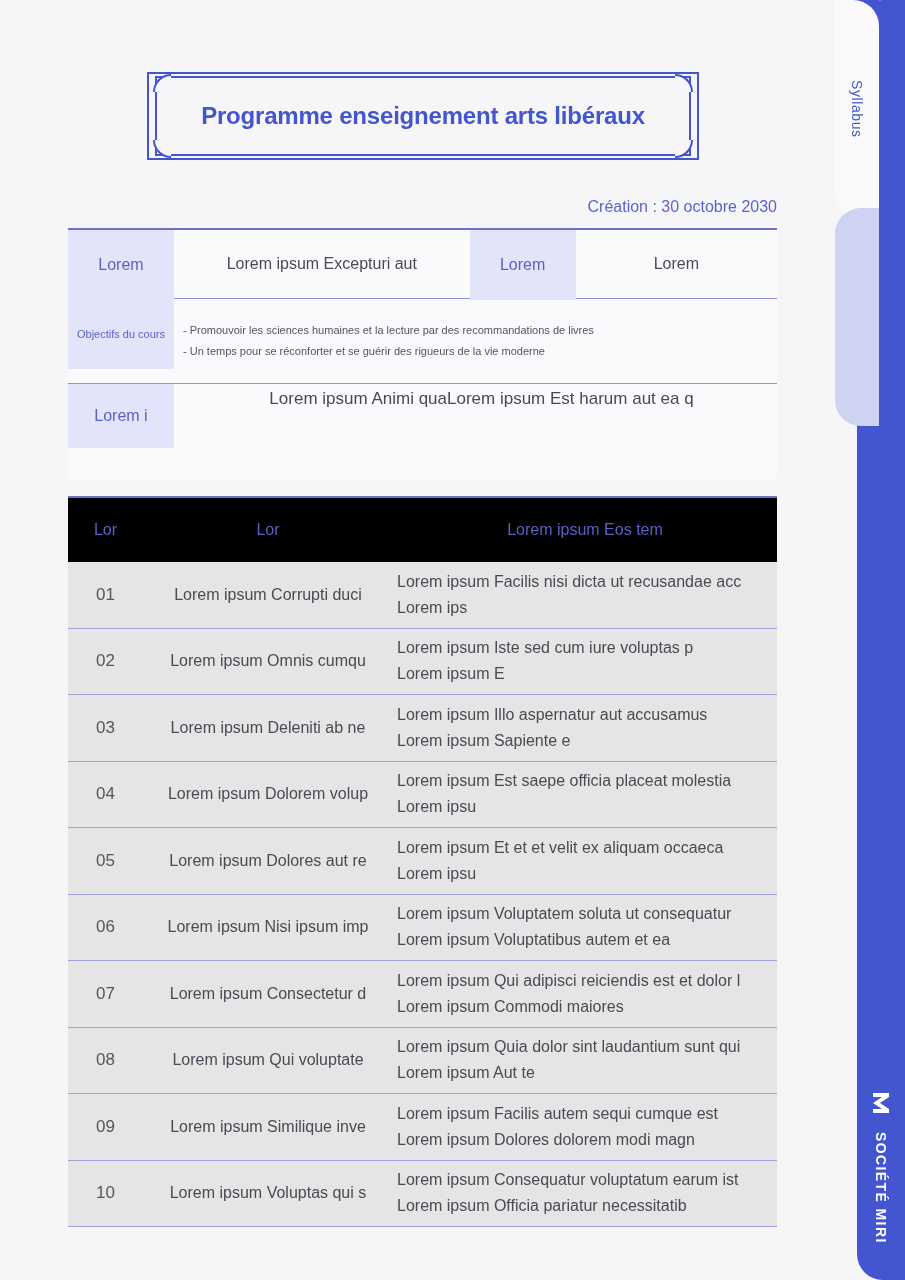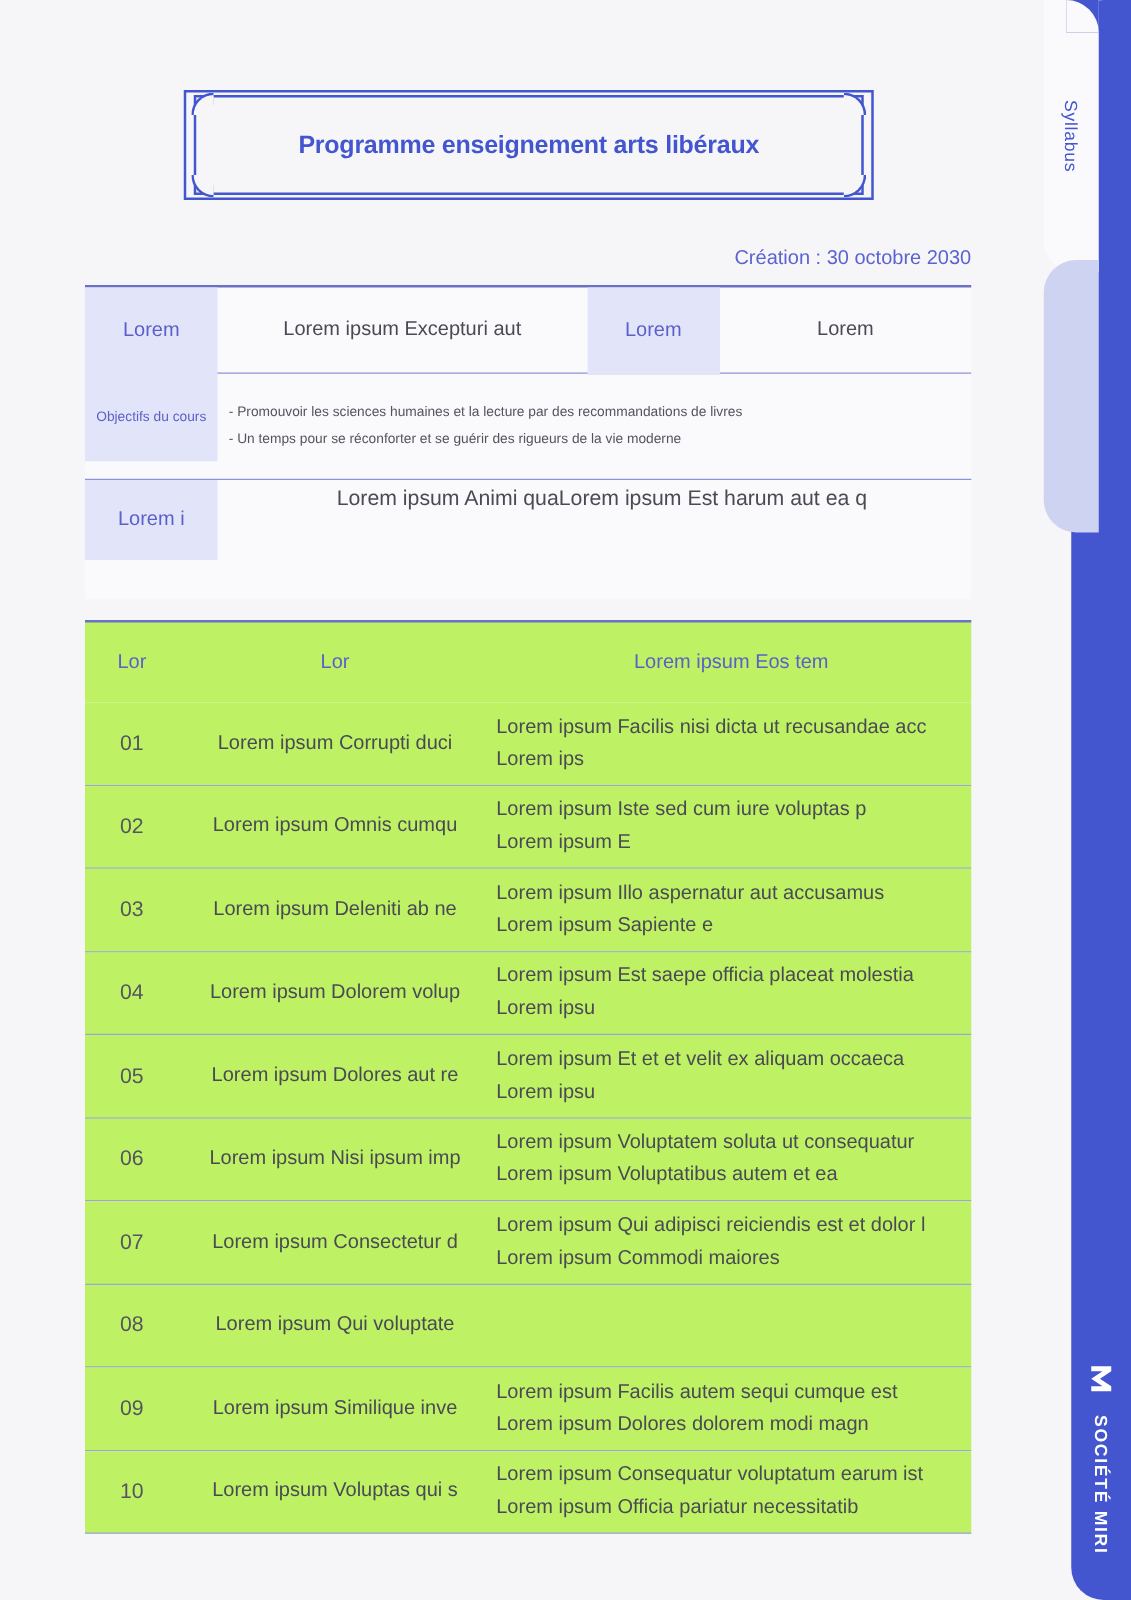--- a/index.html
+++ b/index.html
@@ -151,7 +151,7 @@
     align-items: center;
     justify-content: center;
     color: #4355cf;
-    font-size: 20px;
+    font-size: 24px;
     font-weight: bold;
     letter-spacing: -0.2px;
     z-index: 5;

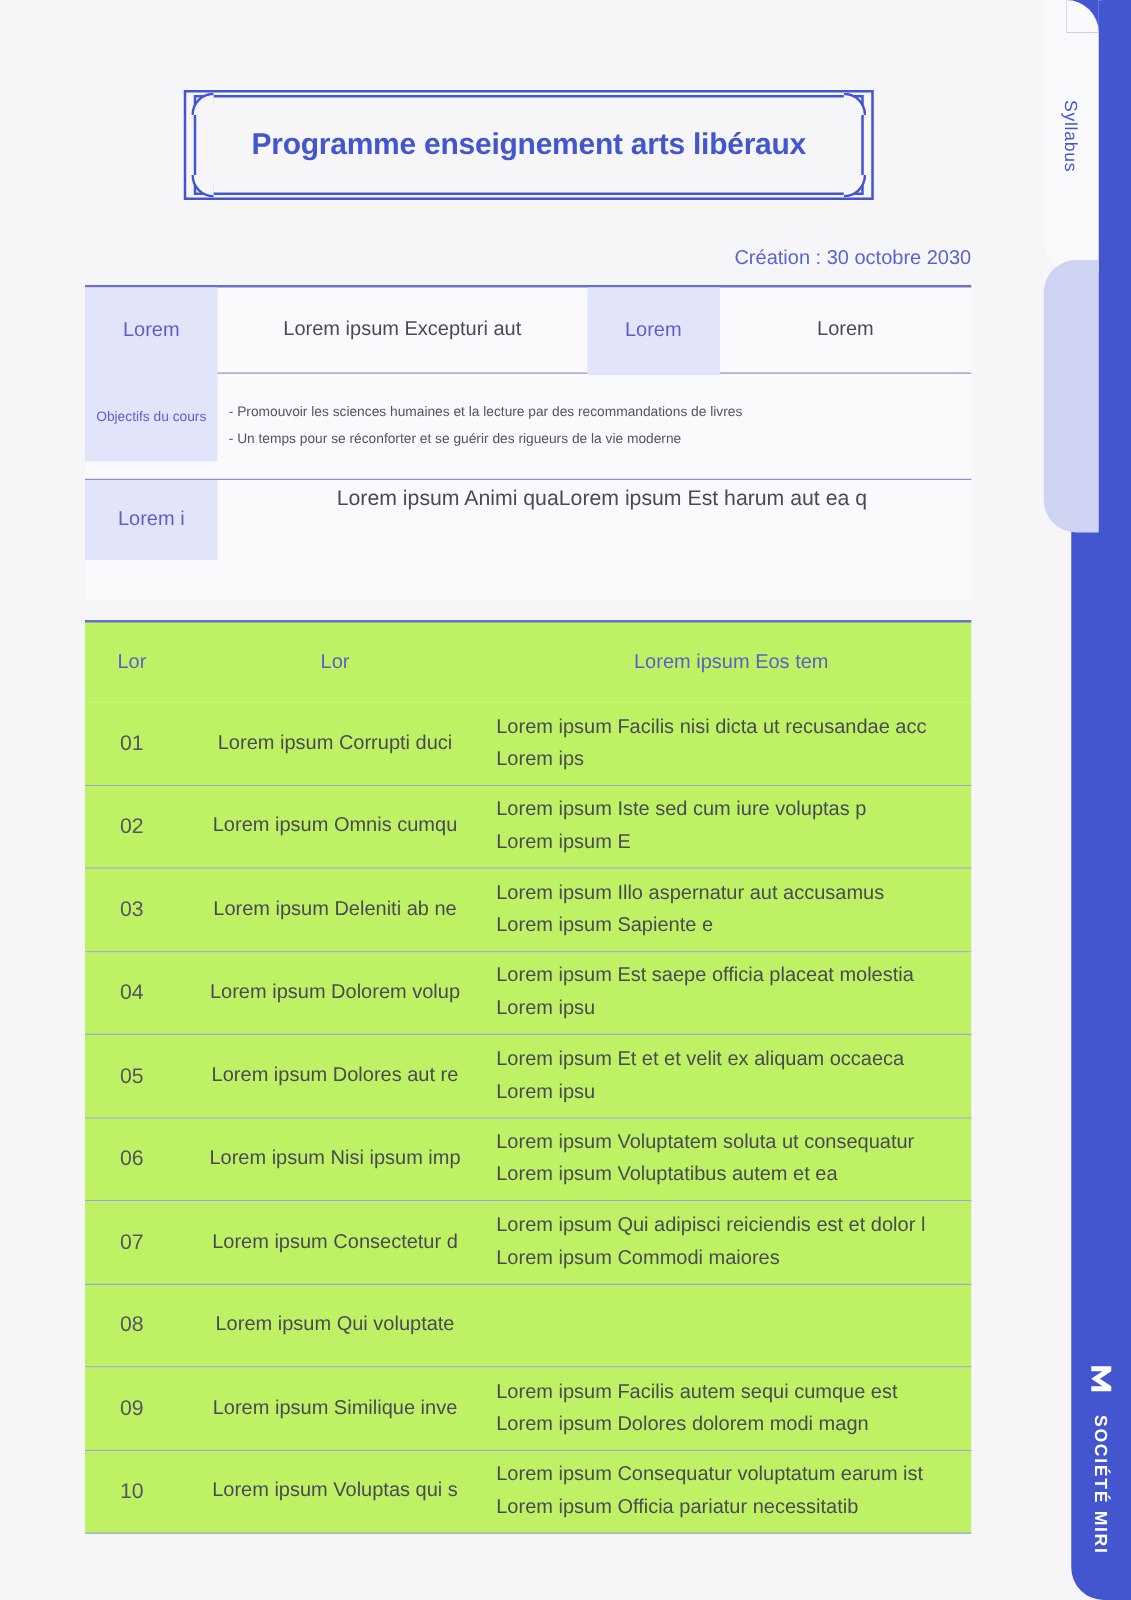--- a/index.html
+++ b/index.html
@@ -251,7 +251,7 @@
     display: flex;
     align-items: center;
     height: 66px;
-    background: #bef264;
+    background: #000000;
     border-top: 2px solid #6b72c6;
   }
   .lt-head div {

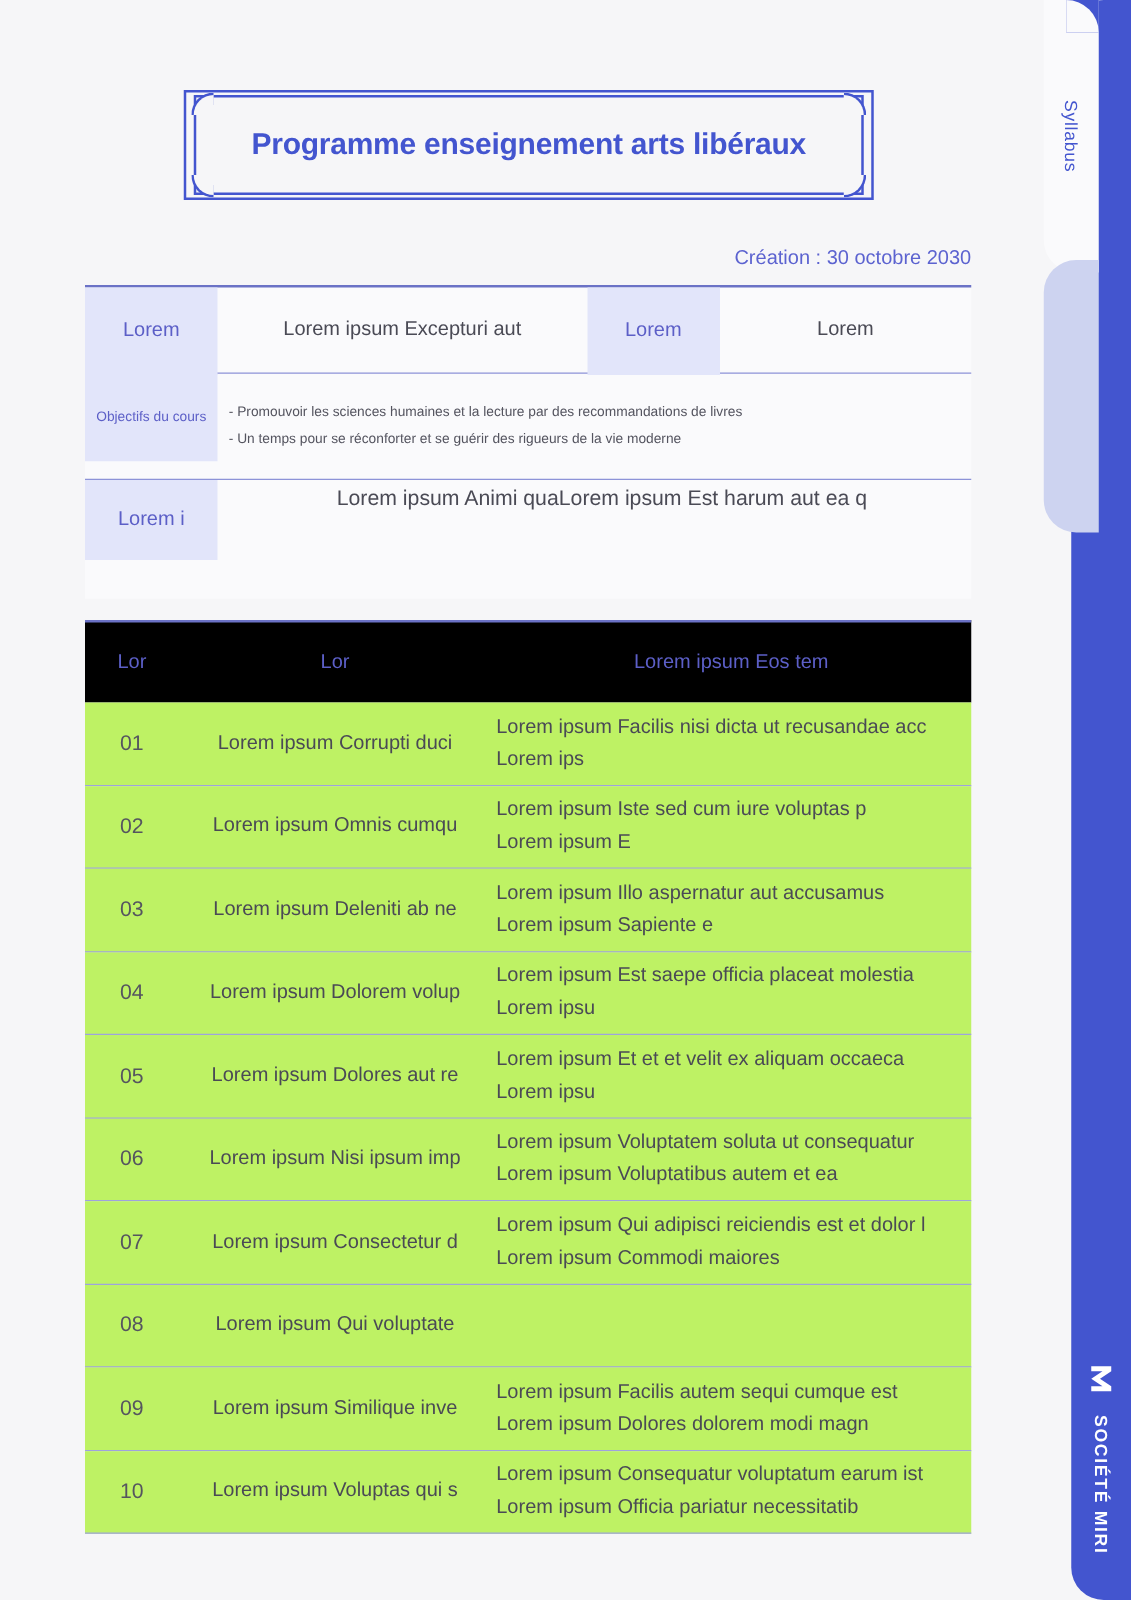--- a/index.html
+++ b/index.html
@@ -268,7 +268,7 @@
     align-items: center;
     height: 66.5px;
     border-bottom: 1.5px solid #9ea3dd;
-    background: #bef264;
+    background: #e5e5e5;
   }
   .lt-row .r-no {
     width: 75px; flex: 0 0 75px;

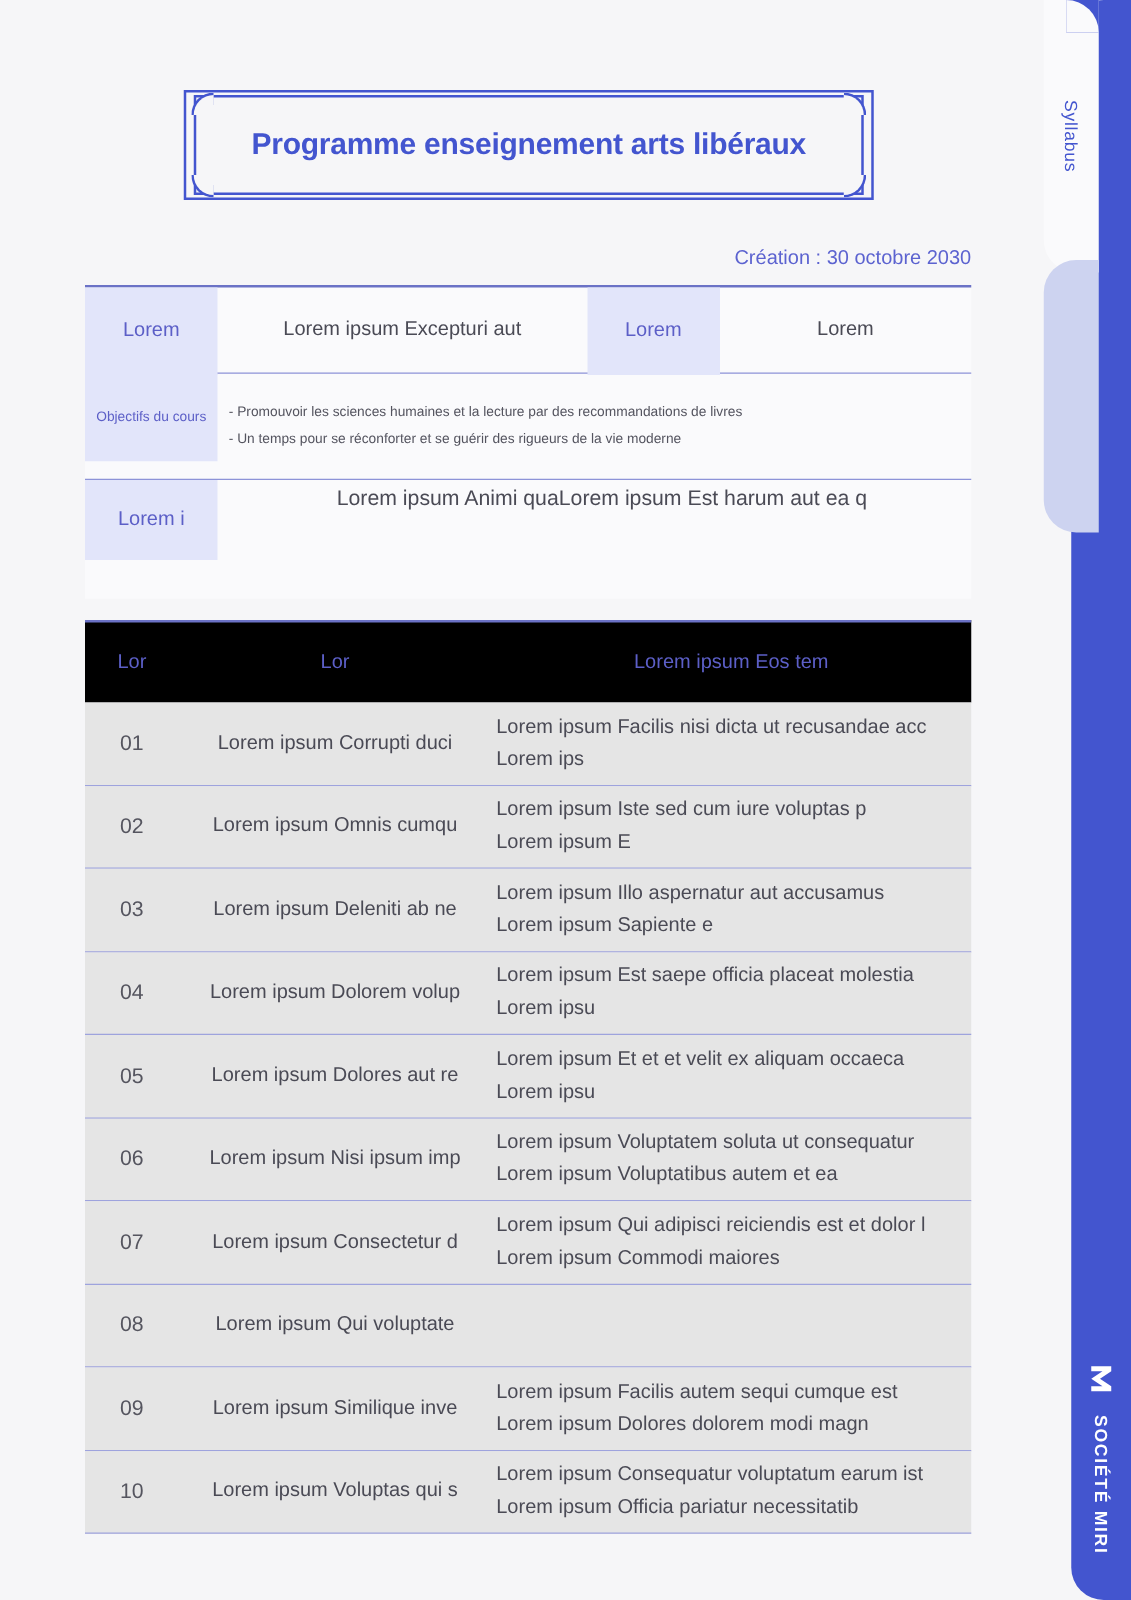--- a/index.html
+++ b/index.html
@@ -401,6 +401,10 @@
         <div class="lt-row">
           <div class="r-no">08</div>
           <div class="r-name">Lorem ipsum Qui voluptate</div>
+          <div class="r-desc">
+            <span>Lorem ipsum Quia dolor sint laudantium sunt qui</span>
+            <span>Lorem ipsum Aut te</span>
+          </div>
         </div>
         <div class="lt-row">
           <div class="r-no">09</div>

